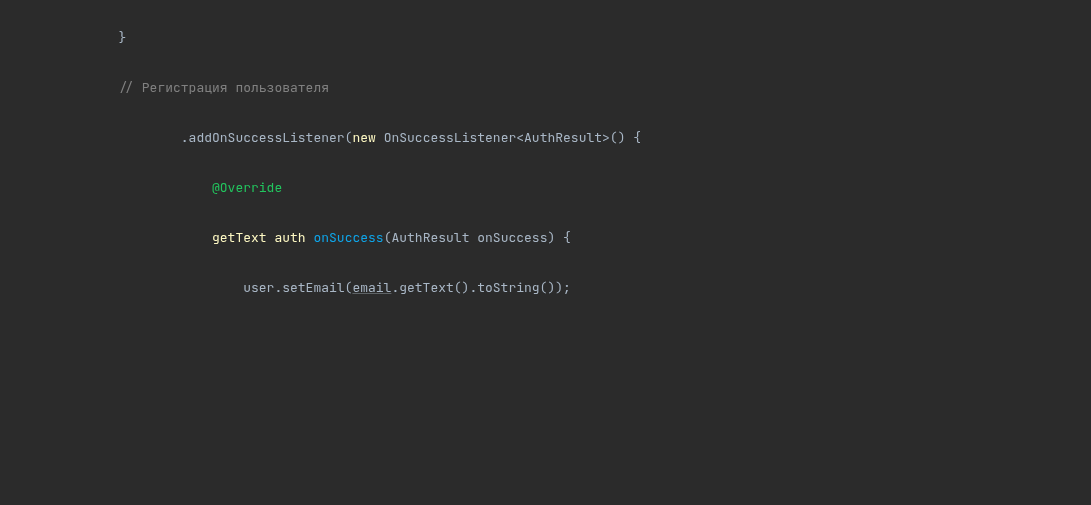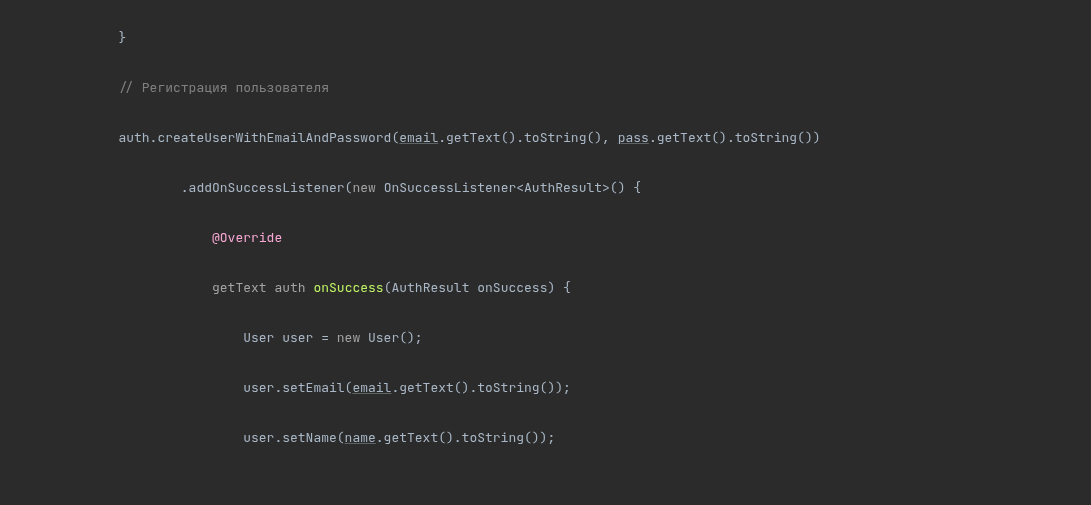--- a/index.html
+++ b/index.html
@@ -37,7 +37,6 @@
 <div class="editor">
 <span class="line">        <span class="id">}</span></span>
 <span class="line">        <span class="cm">// Регистрация пользователя</span></span>
-<span class="line">        <span class="id">auth</span><span class="id">.</span><span class="id">createUserWithEmailAndPassword</span><span class="id">(</span><span class="id ul">email</span><span class="id">.getText().toString(), </span><span class="id ul">pass</span><span class="id">.getText().toString())</span></span>
 <span class="line">        <span class="id">        .</span><span class="id">addOnSuccessListener(</span><span class="kw">new</span><span class="id"> </span><span class="id">OnSuccessListener&lt;AuthResult&gt;() {</span></span>
 <span class="line">                    <span class="ann">@Override</span></span>
 <span class="line">                    <span class="kw">getText</span> <span class="kw">auth</span> <span class="fn">onSuccess</span><span class="id">(AuthResult onSuccess) {</span></span>

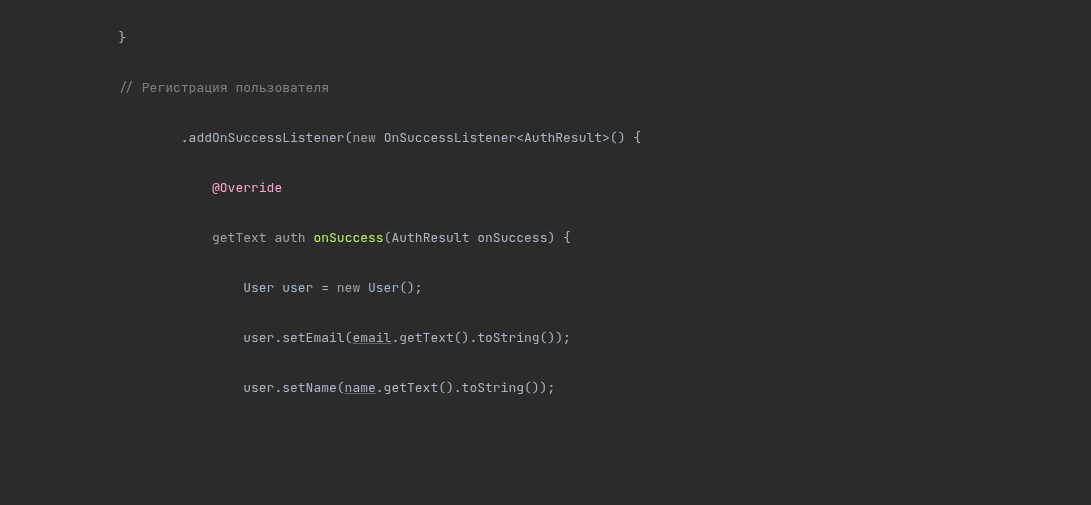--- a/index.html
+++ b/index.html
@@ -25,7 +25,7 @@
     height: 25px;
   }
   .cm   { color: #808080; margin-top: 37px; }     
-  .kw   { color: #a3a3a3; }     
+  .kw   { color: #fef9c3; }     
   .id   { color: #a9b7c6; }     
   .fn   { color: #bef264; }     
   .ann  { color: #f9a8d4; }     

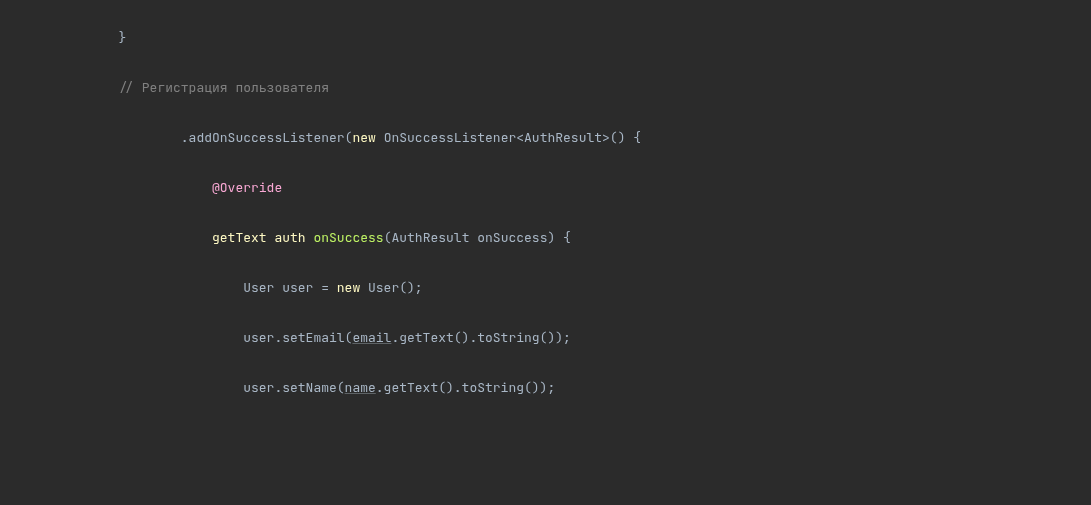--- a/index.html
+++ b/index.html
@@ -28,7 +28,7 @@
   .kw   { color: #fef9c3; }     
   .id   { color: #a9b7c6; }     
   .fn   { color: #bef264; }     
-  .ann  { color: #f9a8d4; }     
+  .ann  { color: #22c55e; }     
   .ul   { text-decoration: underline; text-decoration-color: #5e6366; }
 </style>
 </head>

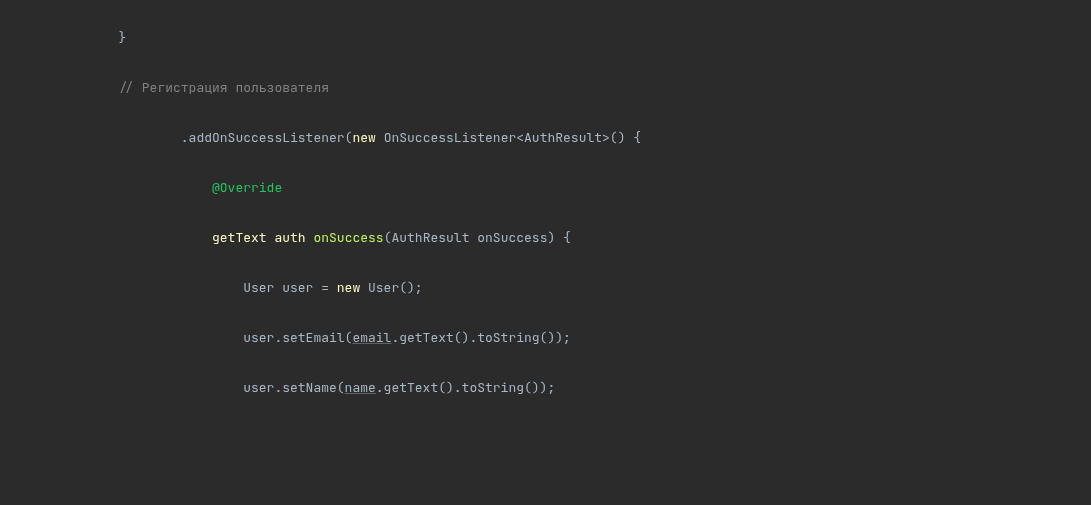--- a/index.html
+++ b/index.html
@@ -27,7 +27,7 @@
   .cm   { color: #808080; margin-top: 37px; }     
   .kw   { color: #fef9c3; }     
   .id   { color: #a9b7c6; }     
-  .fn   { color: #bef264; }     
+  .fn   { color: #0ea5e9; }     
   .ann  { color: #22c55e; }     
   .ul   { text-decoration: underline; text-decoration-color: #5e6366; }
 </style>

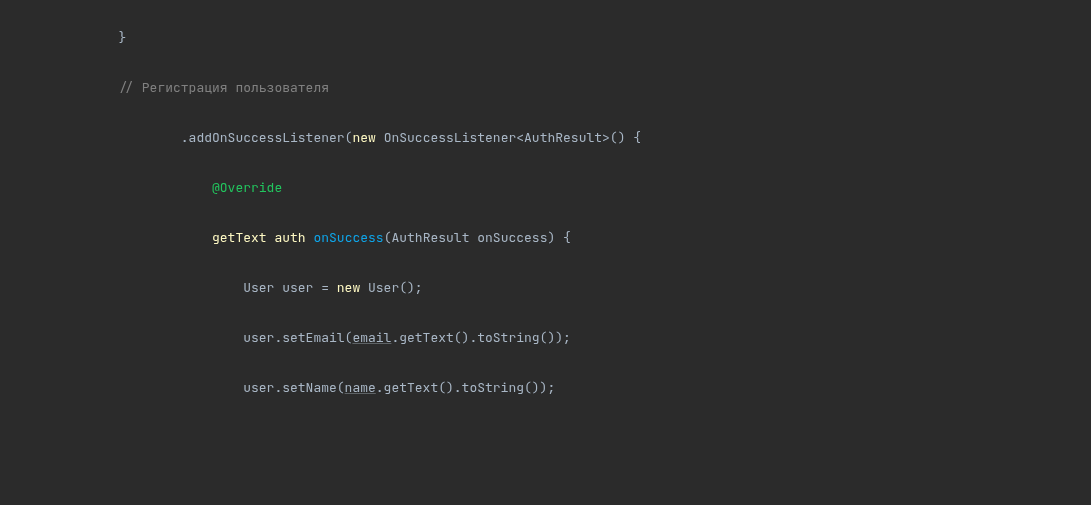--- a/index.html
+++ b/index.html
@@ -40,7 +40,6 @@
 <span class="line">        <span class="id">        .</span><span class="id">addOnSuccessListener(</span><span class="kw">new</span><span class="id"> </span><span class="id">OnSuccessListener&lt;AuthResult&gt;() {</span></span>
 <span class="line">                    <span class="ann">@Override</span></span>
 <span class="line">                    <span class="kw">getText</span> <span class="kw">auth</span> <span class="fn">onSuccess</span><span class="id">(AuthResult onSuccess) {</span></span>
-<span class="line">                        <span class="id">User user = </span><span class="kw">new</span><span class="id"> User();</span></span>
 <span class="line">                        <span class="id">user.setEmail(</span><span class="id ul">email</span><span class="id">.getText().toString());</span></span>
 <span class="line">                        <span class="id">user.setName(</span><span class="id ul">name</span><span class="id">.getText().toString());</span></span>
 

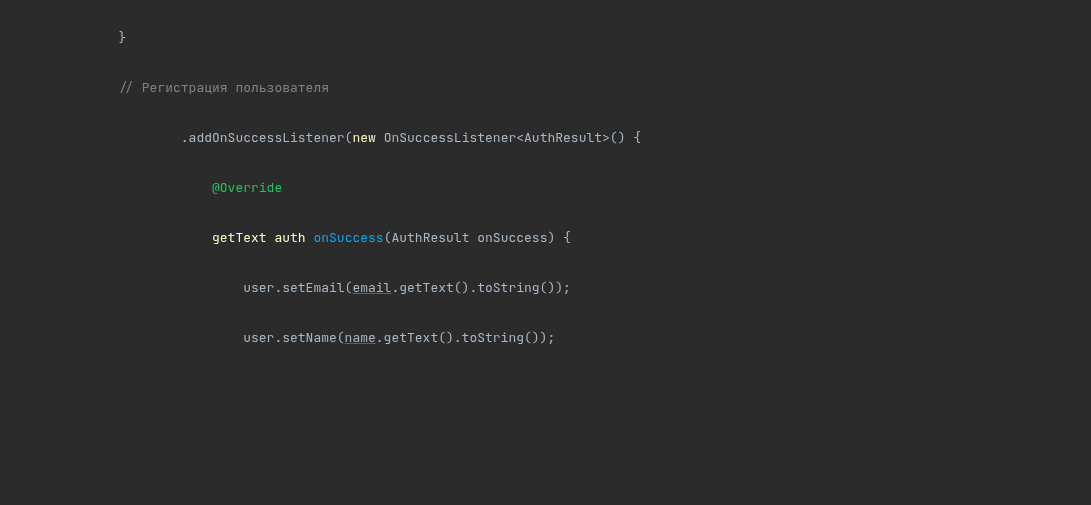--- a/index.html
+++ b/index.html
@@ -41,7 +41,6 @@
 <span class="line">                    <span class="ann">@Override</span></span>
 <span class="line">                    <span class="kw">getText</span> <span class="kw">auth</span> <span class="fn">onSuccess</span><span class="id">(AuthResult onSuccess) {</span></span>
 <span class="line">                        <span class="id">user.setEmail(</span><span class="id ul">email</span><span class="id">.getText().toString());</span></span>
-<span class="line">                        <span class="id">user.setName(</span><span class="id ul">name</span><span class="id">.getText().toString());</span></span>
 
 
 

